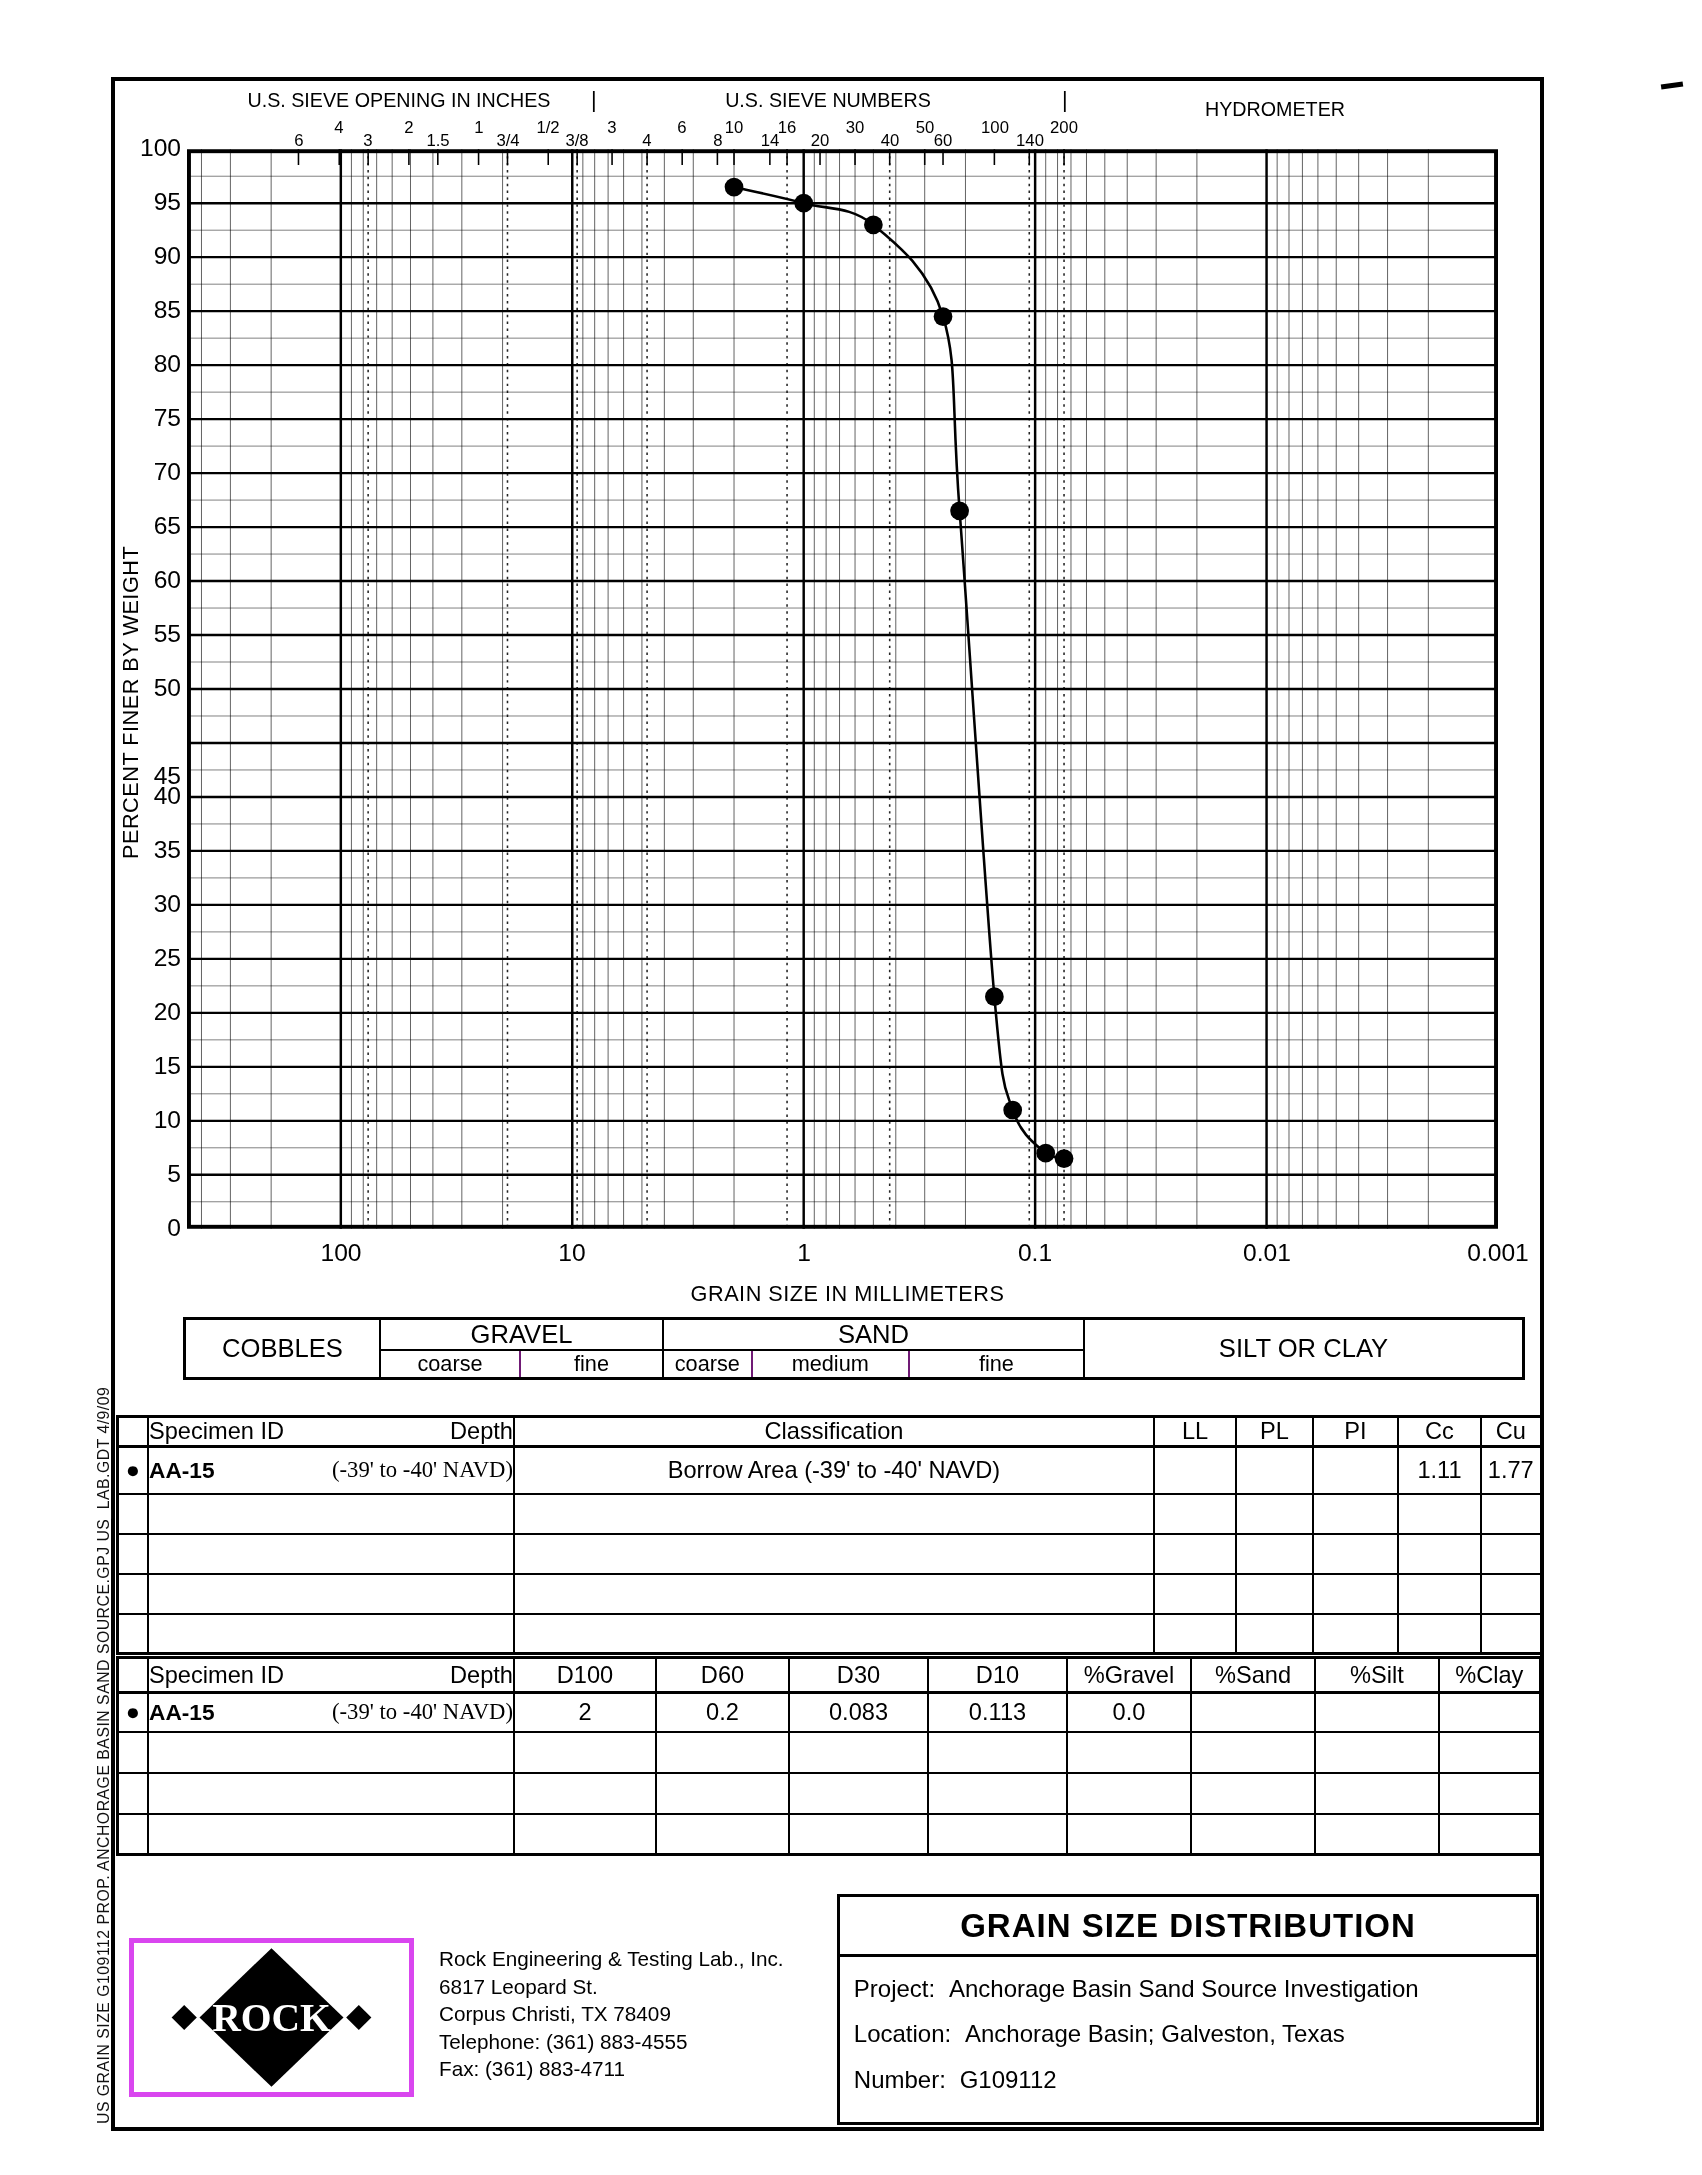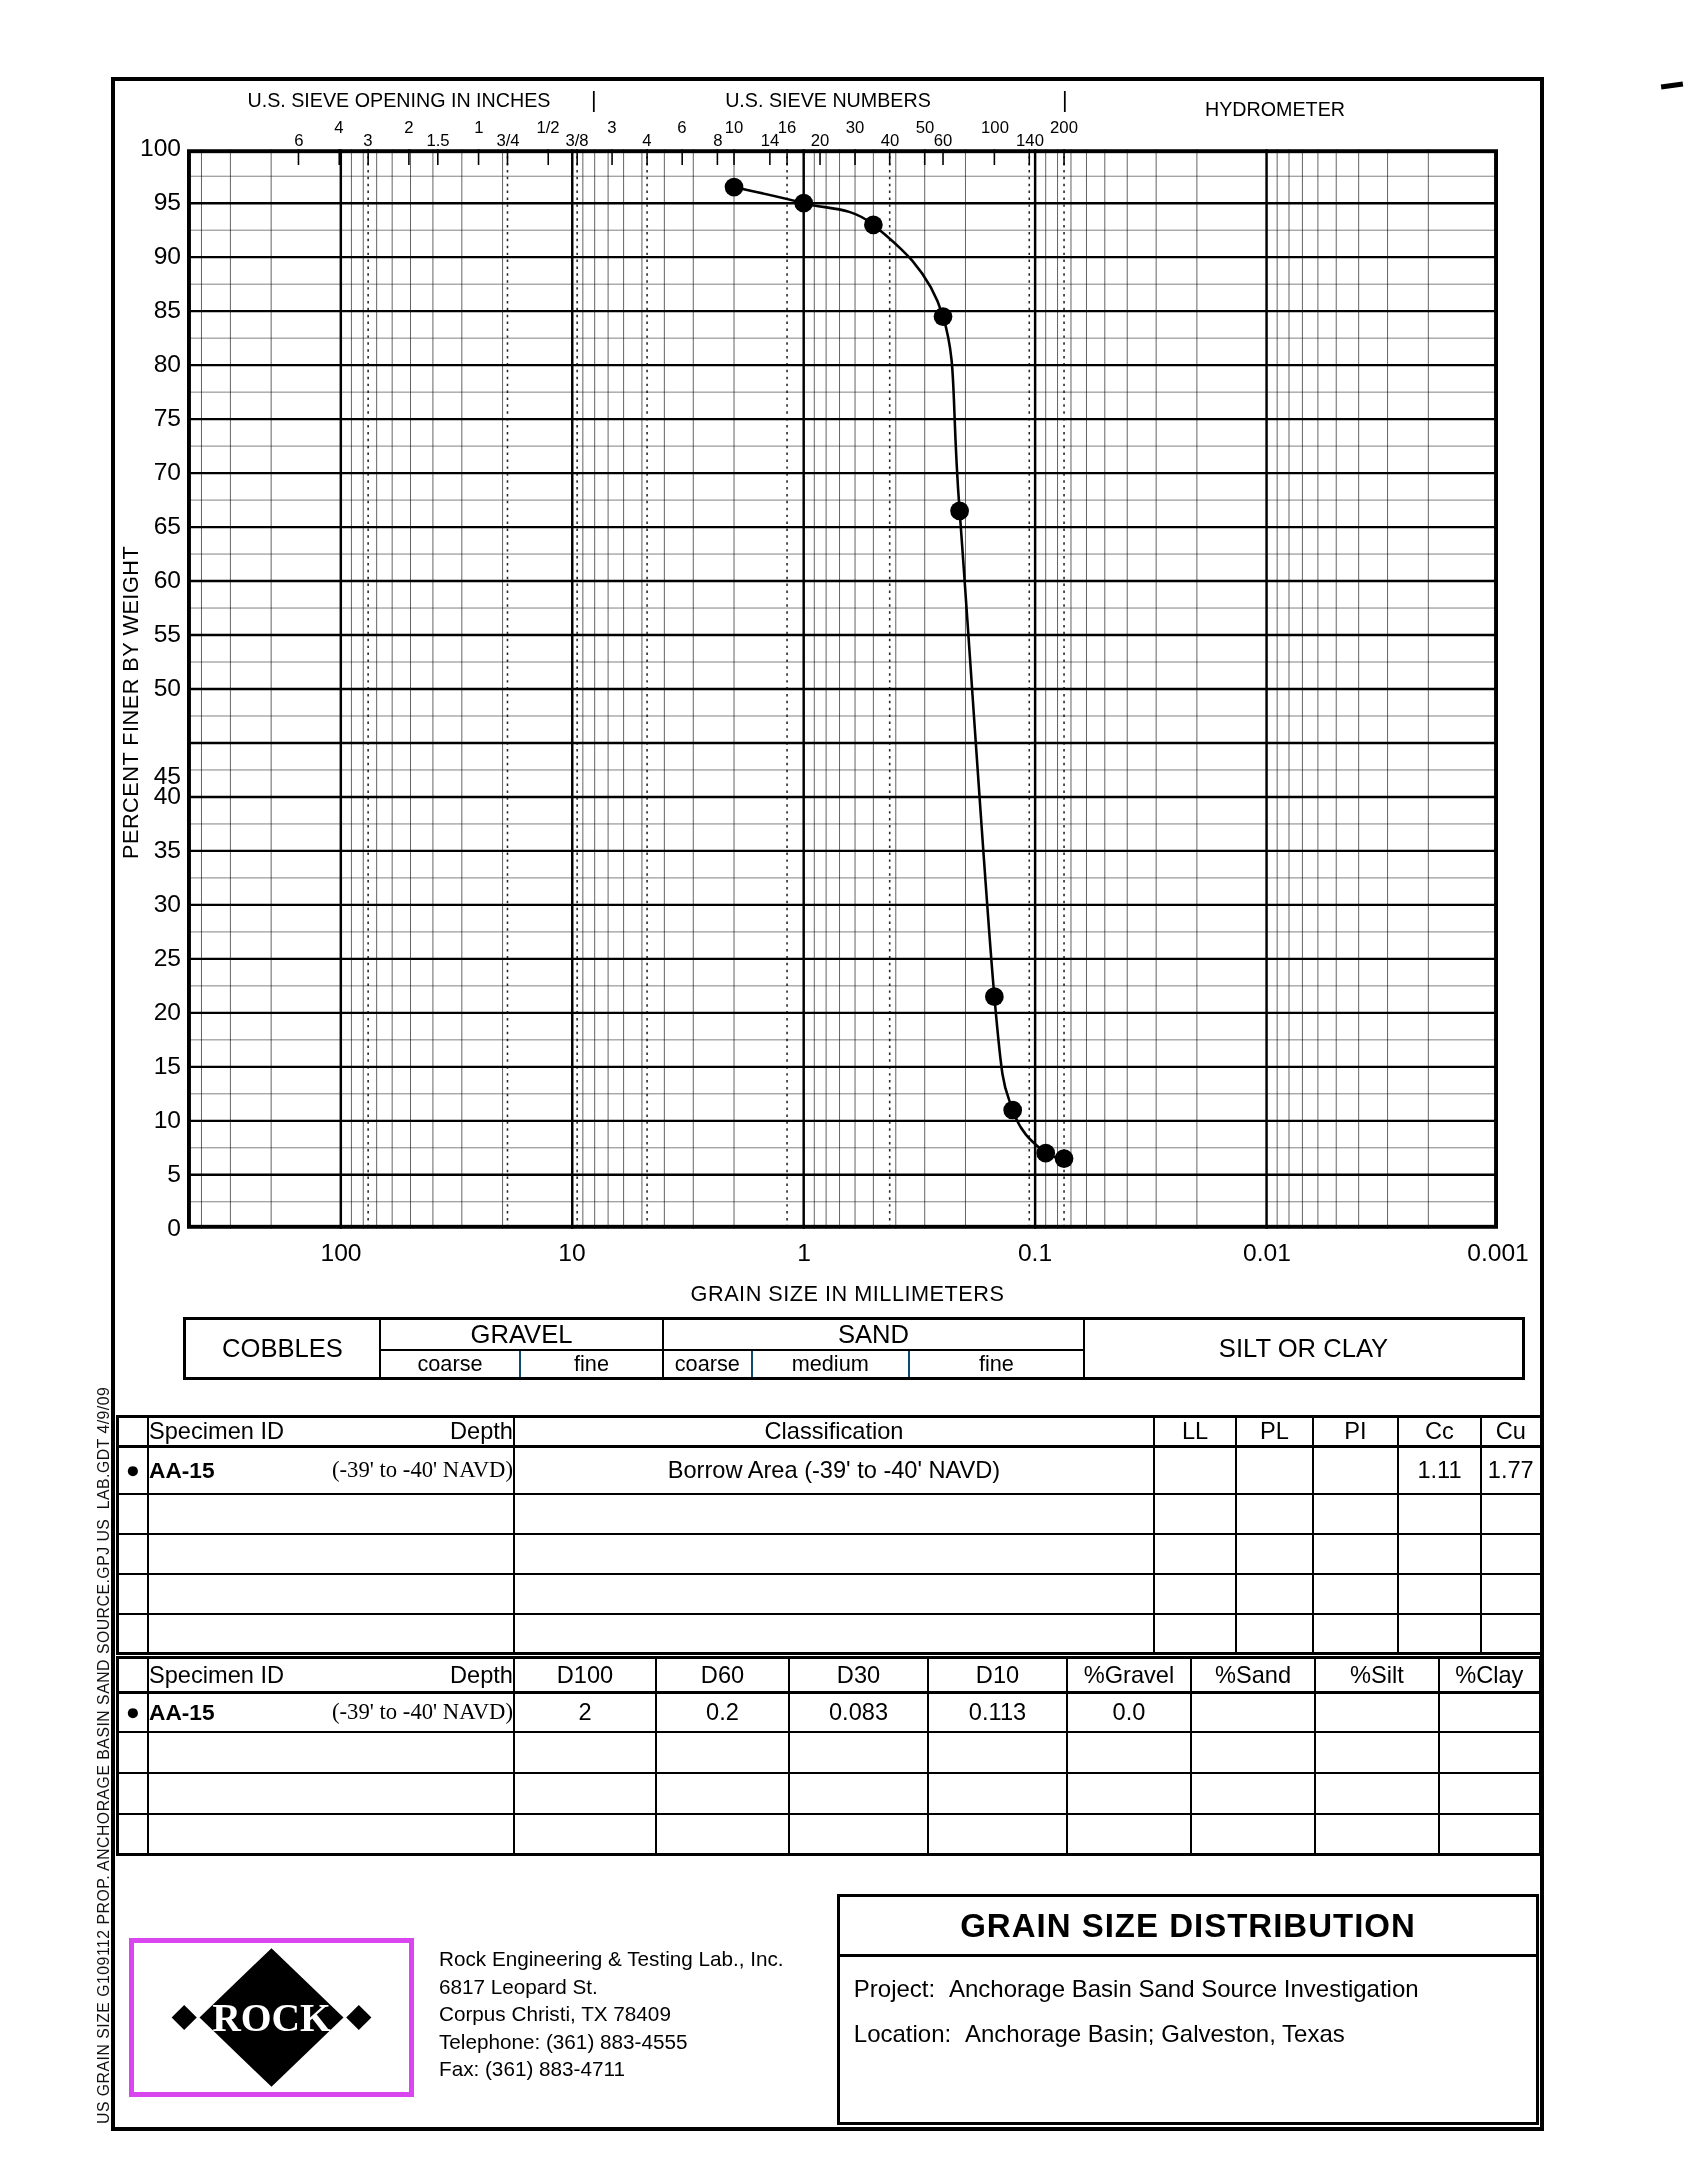--- a/index.html
+++ b/index.html
@@ -33,7 +33,7 @@
   .bgroup{display:flex;flex-direction:column;border-right:2px solid #000;box-sizing:border-box;}
   .bhead{height:36px;border-bottom:2px solid #000;display:flex;align-items:center;justify-content:center;font-size:25.6px;}
   .bsub{display:flex;flex:1;}
-  .bsub>div{display:flex;align-items:center;justify-content:center;border-right:2px solid #0c4a6e;
+  .bsub>div{display:flex;align-items:center;justify-content:center;border-right:2px solid #701a75;
             font-size:21.7px;box-sizing:border-box;}
   .bsub>div.lastsub{border-right:none;}
   .silt{flex:1;font-size:25.6px;}

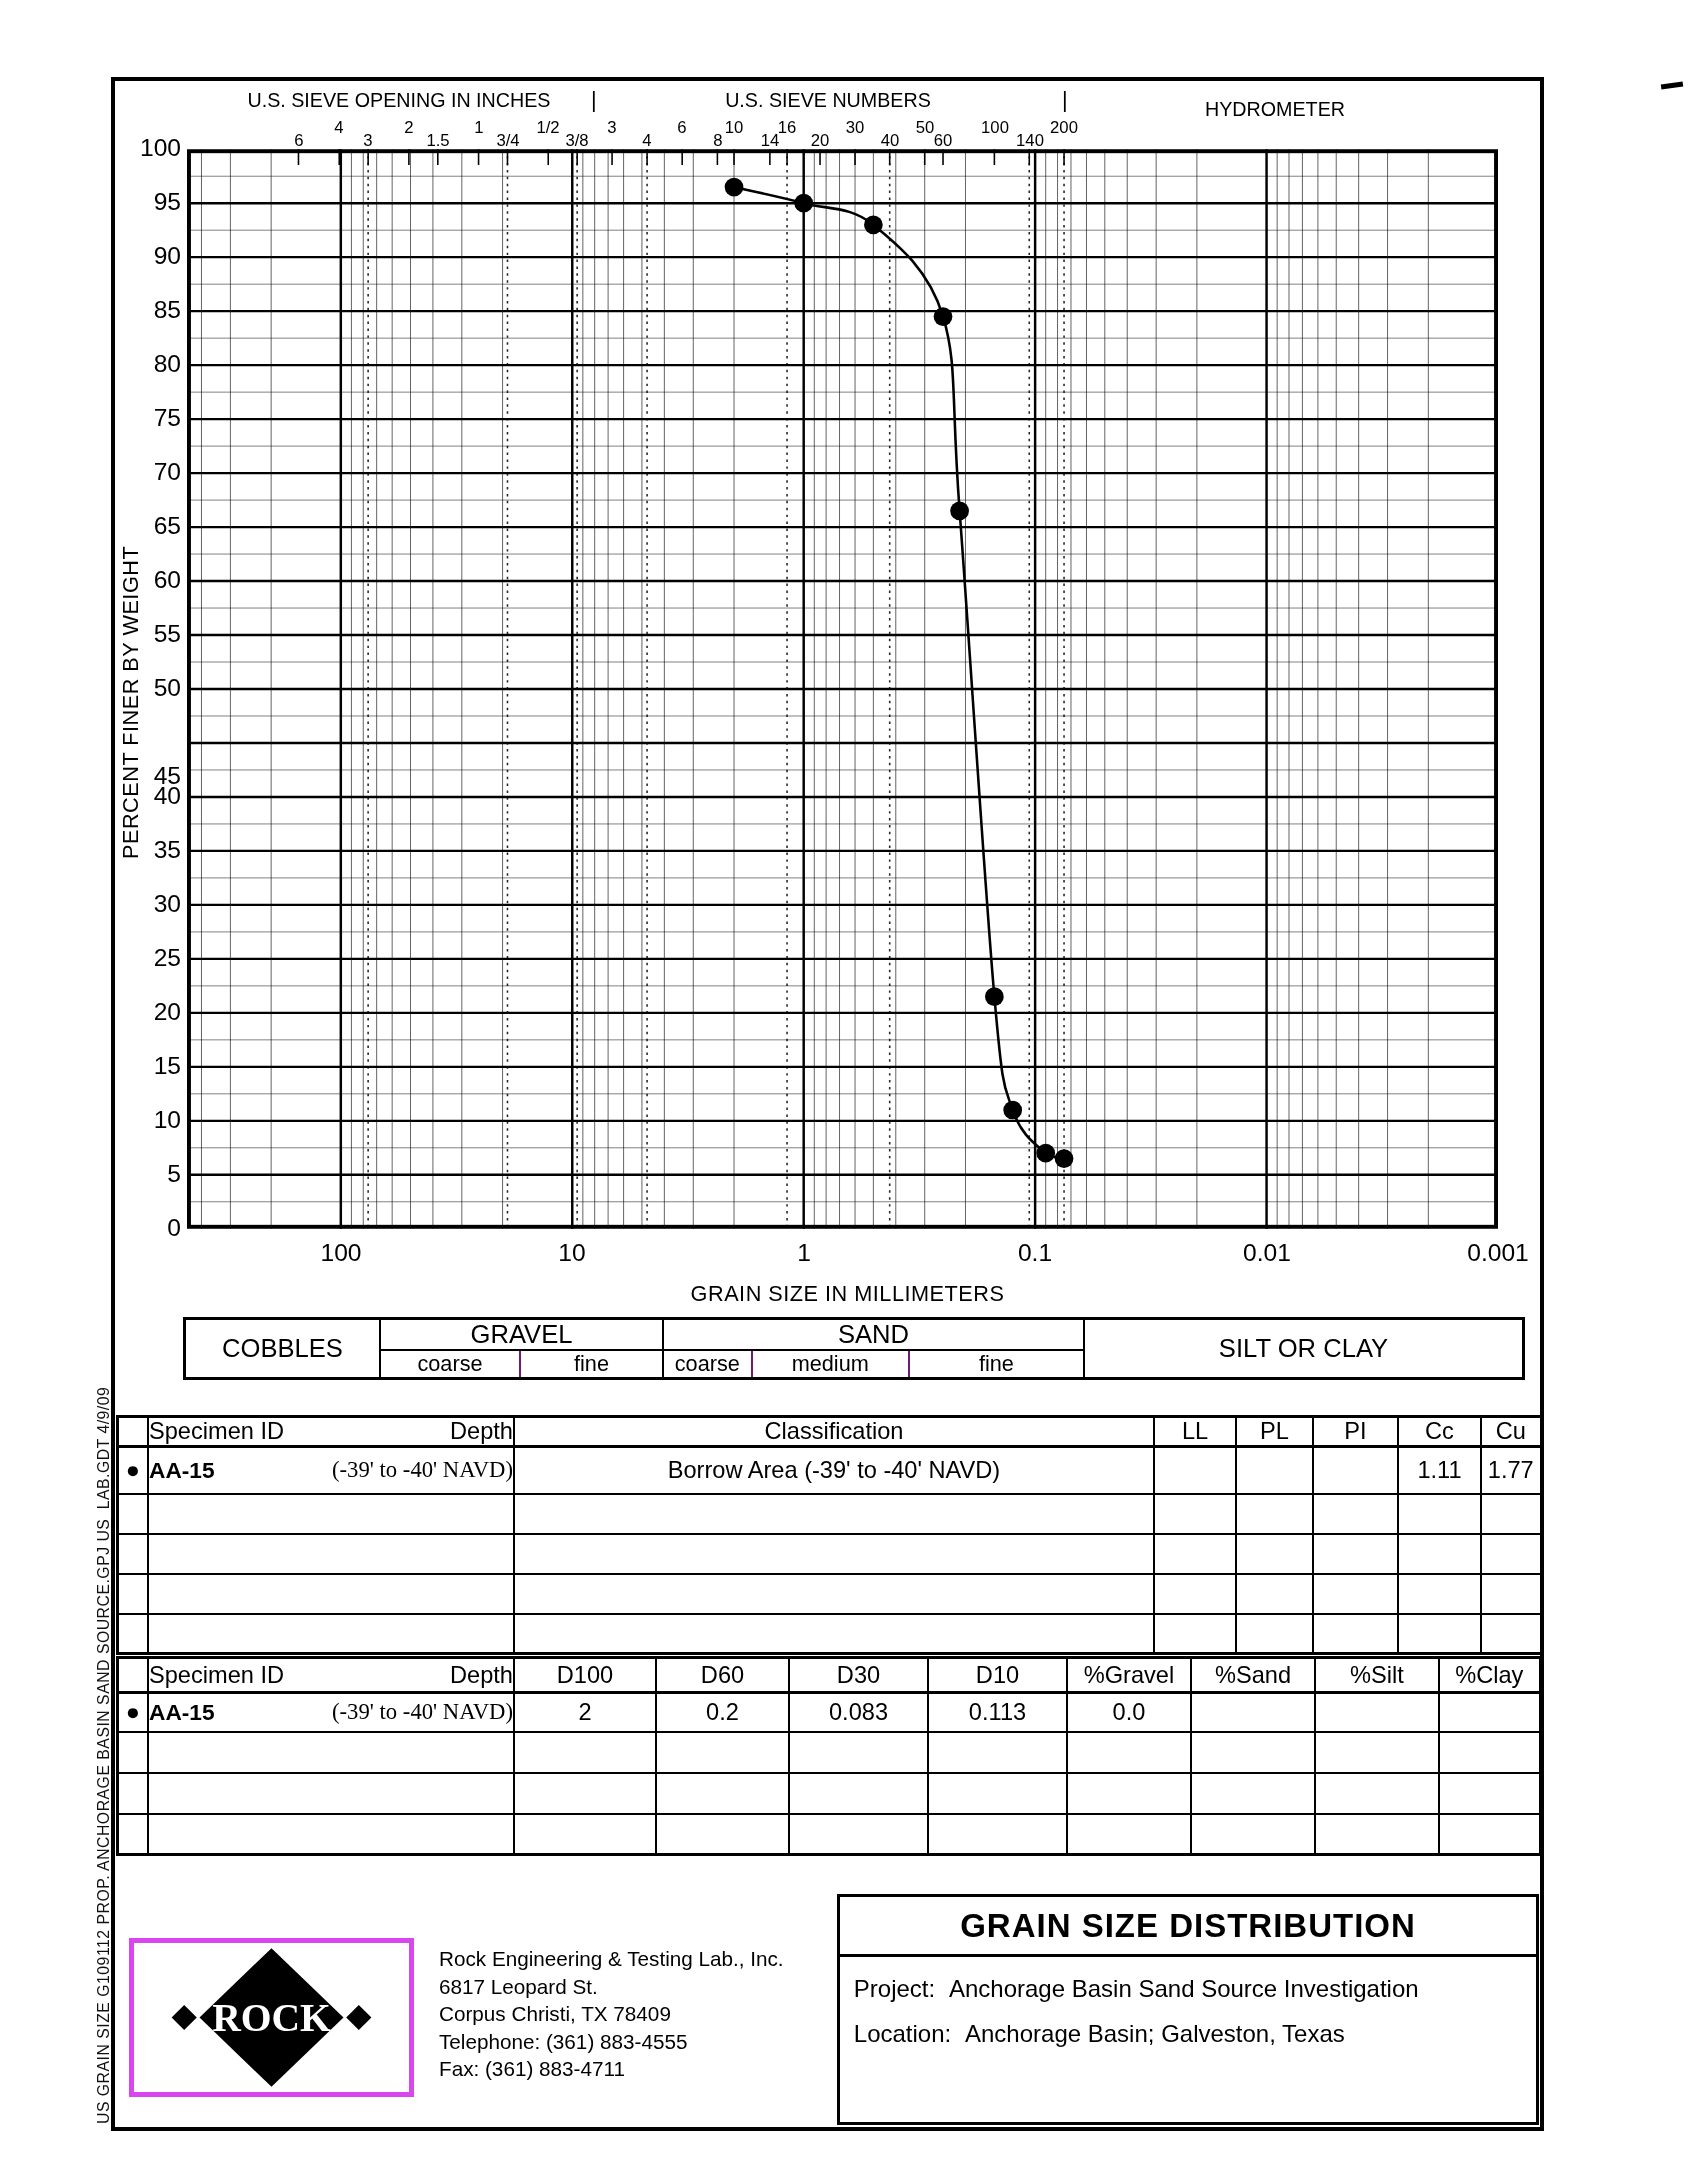--- a/index.html
+++ b/index.html
@@ -491,6 +491,9 @@
     <div class="tb-line">
       <span>Location:</span><span class="val">Anchorage Basin; Galveston, Texas</span>
     </div>
+    <div class="tb-line">
+      <span>Number:</span><span class="val">G109112</span>
+    </div>
   </div>
 
 </div>

